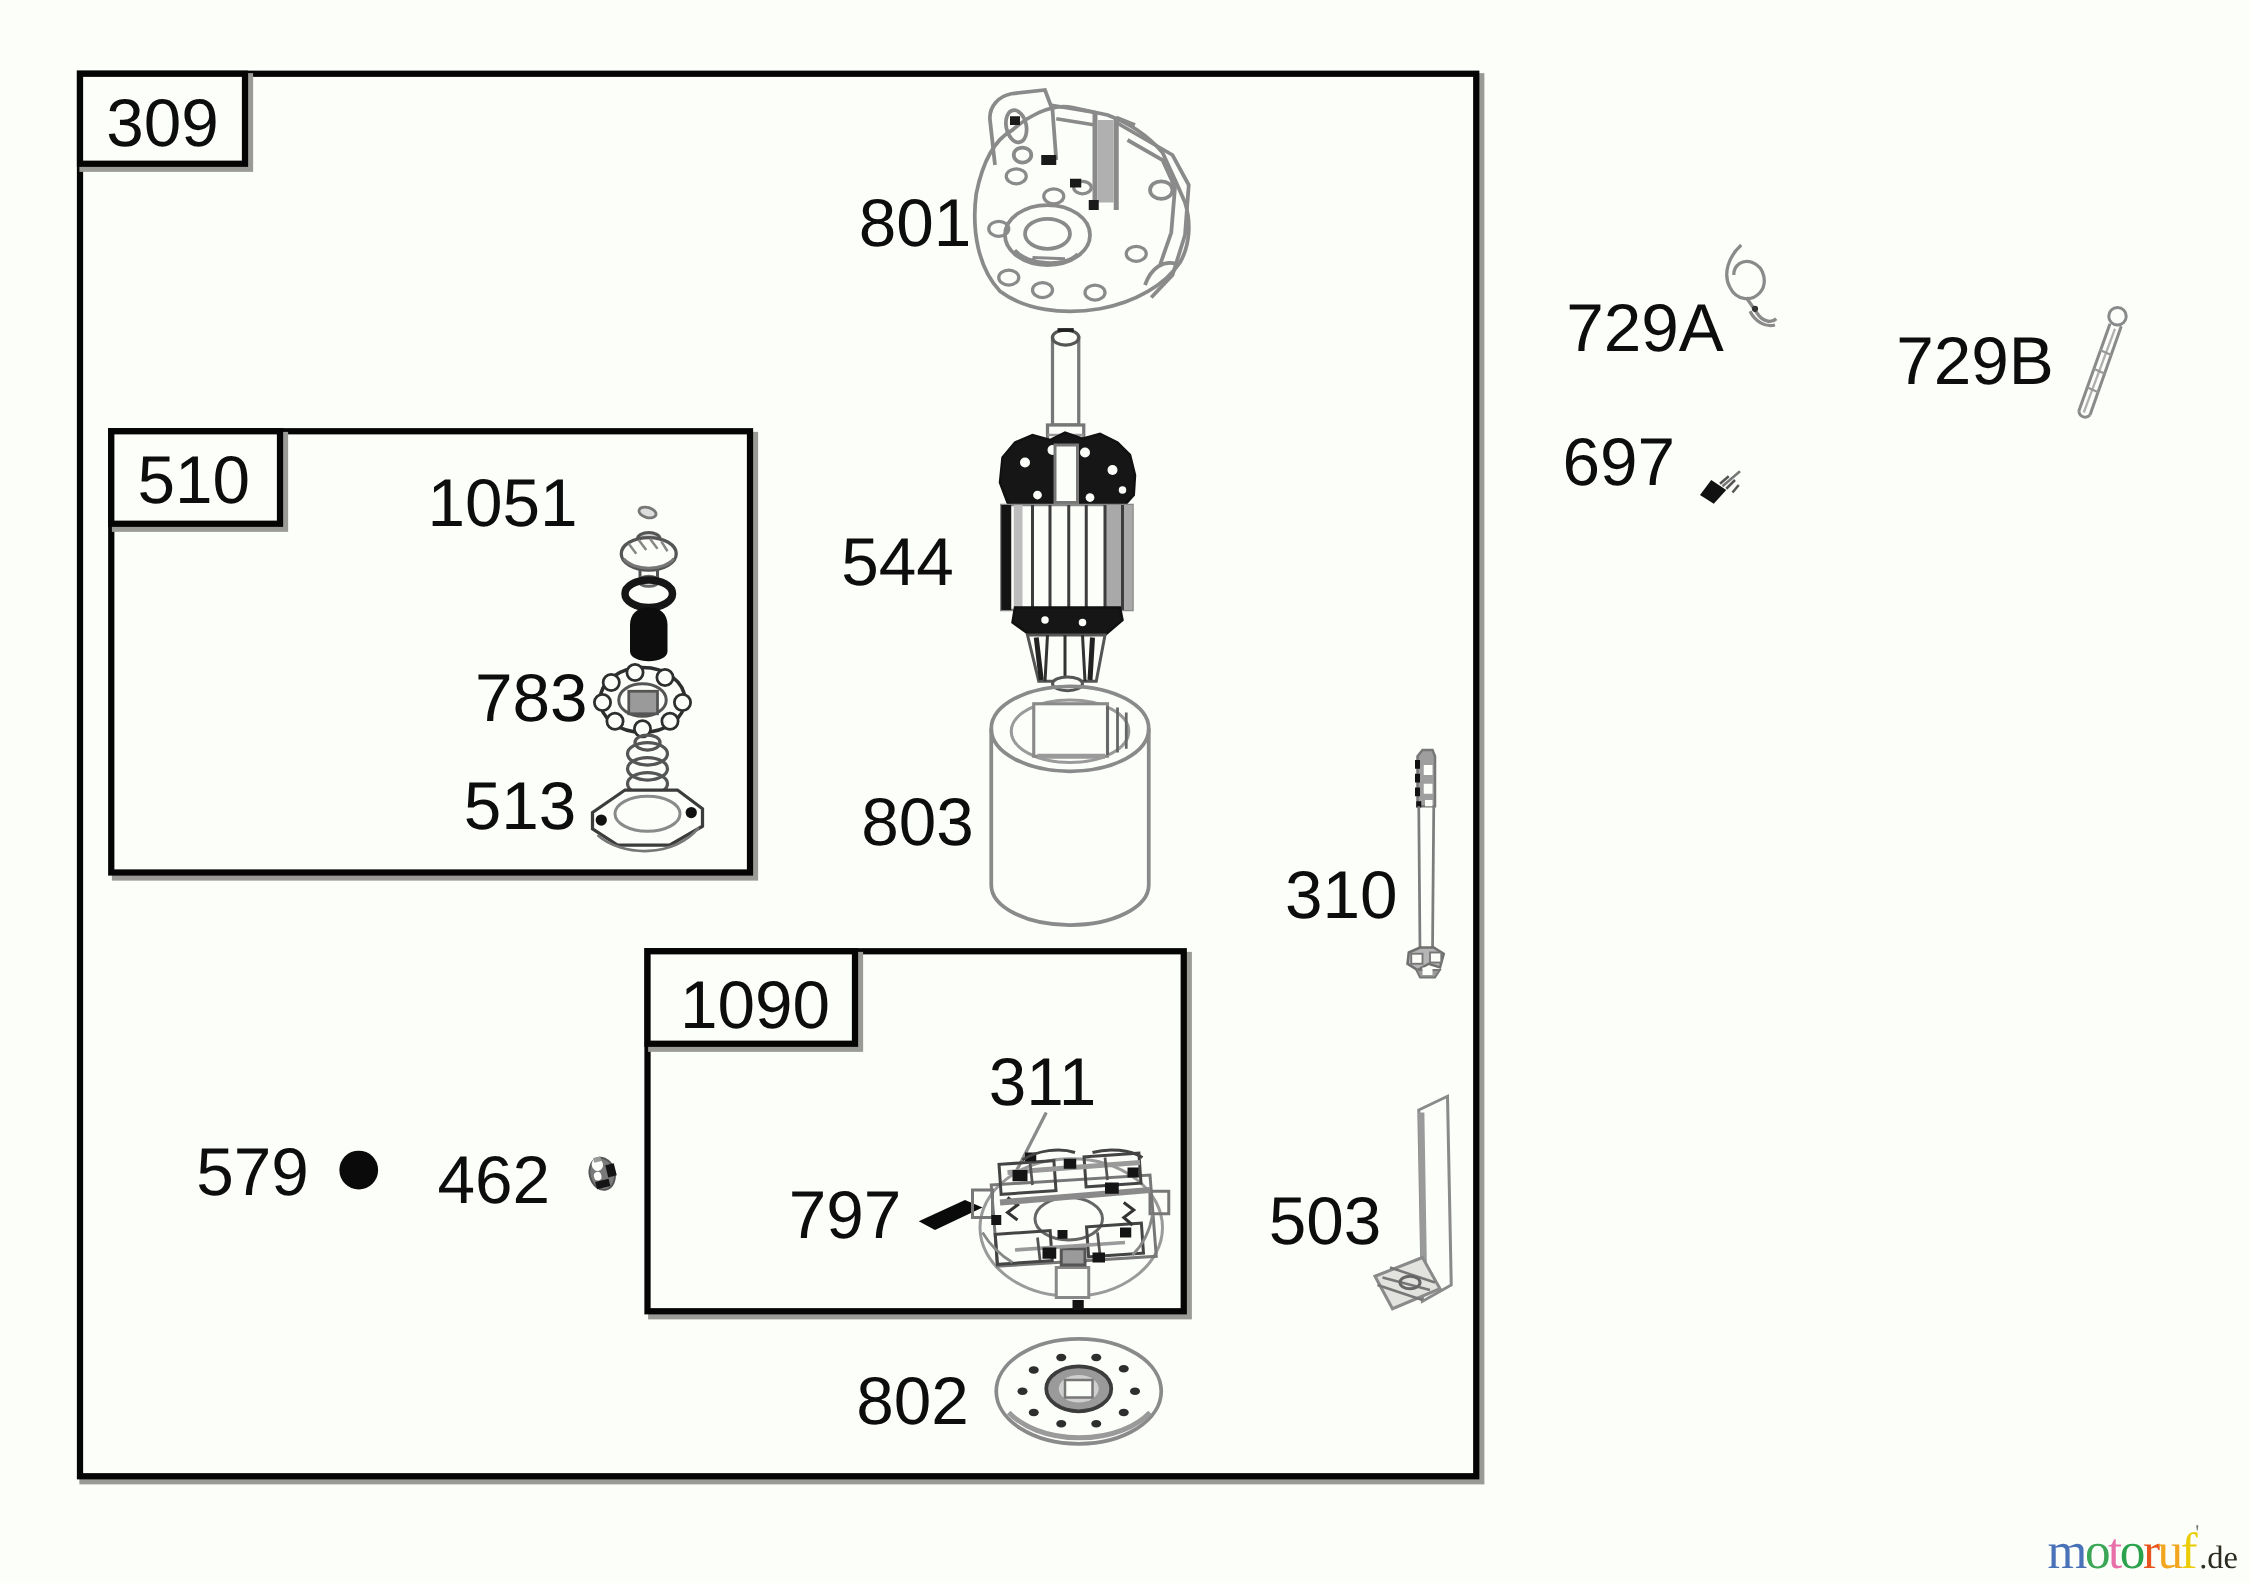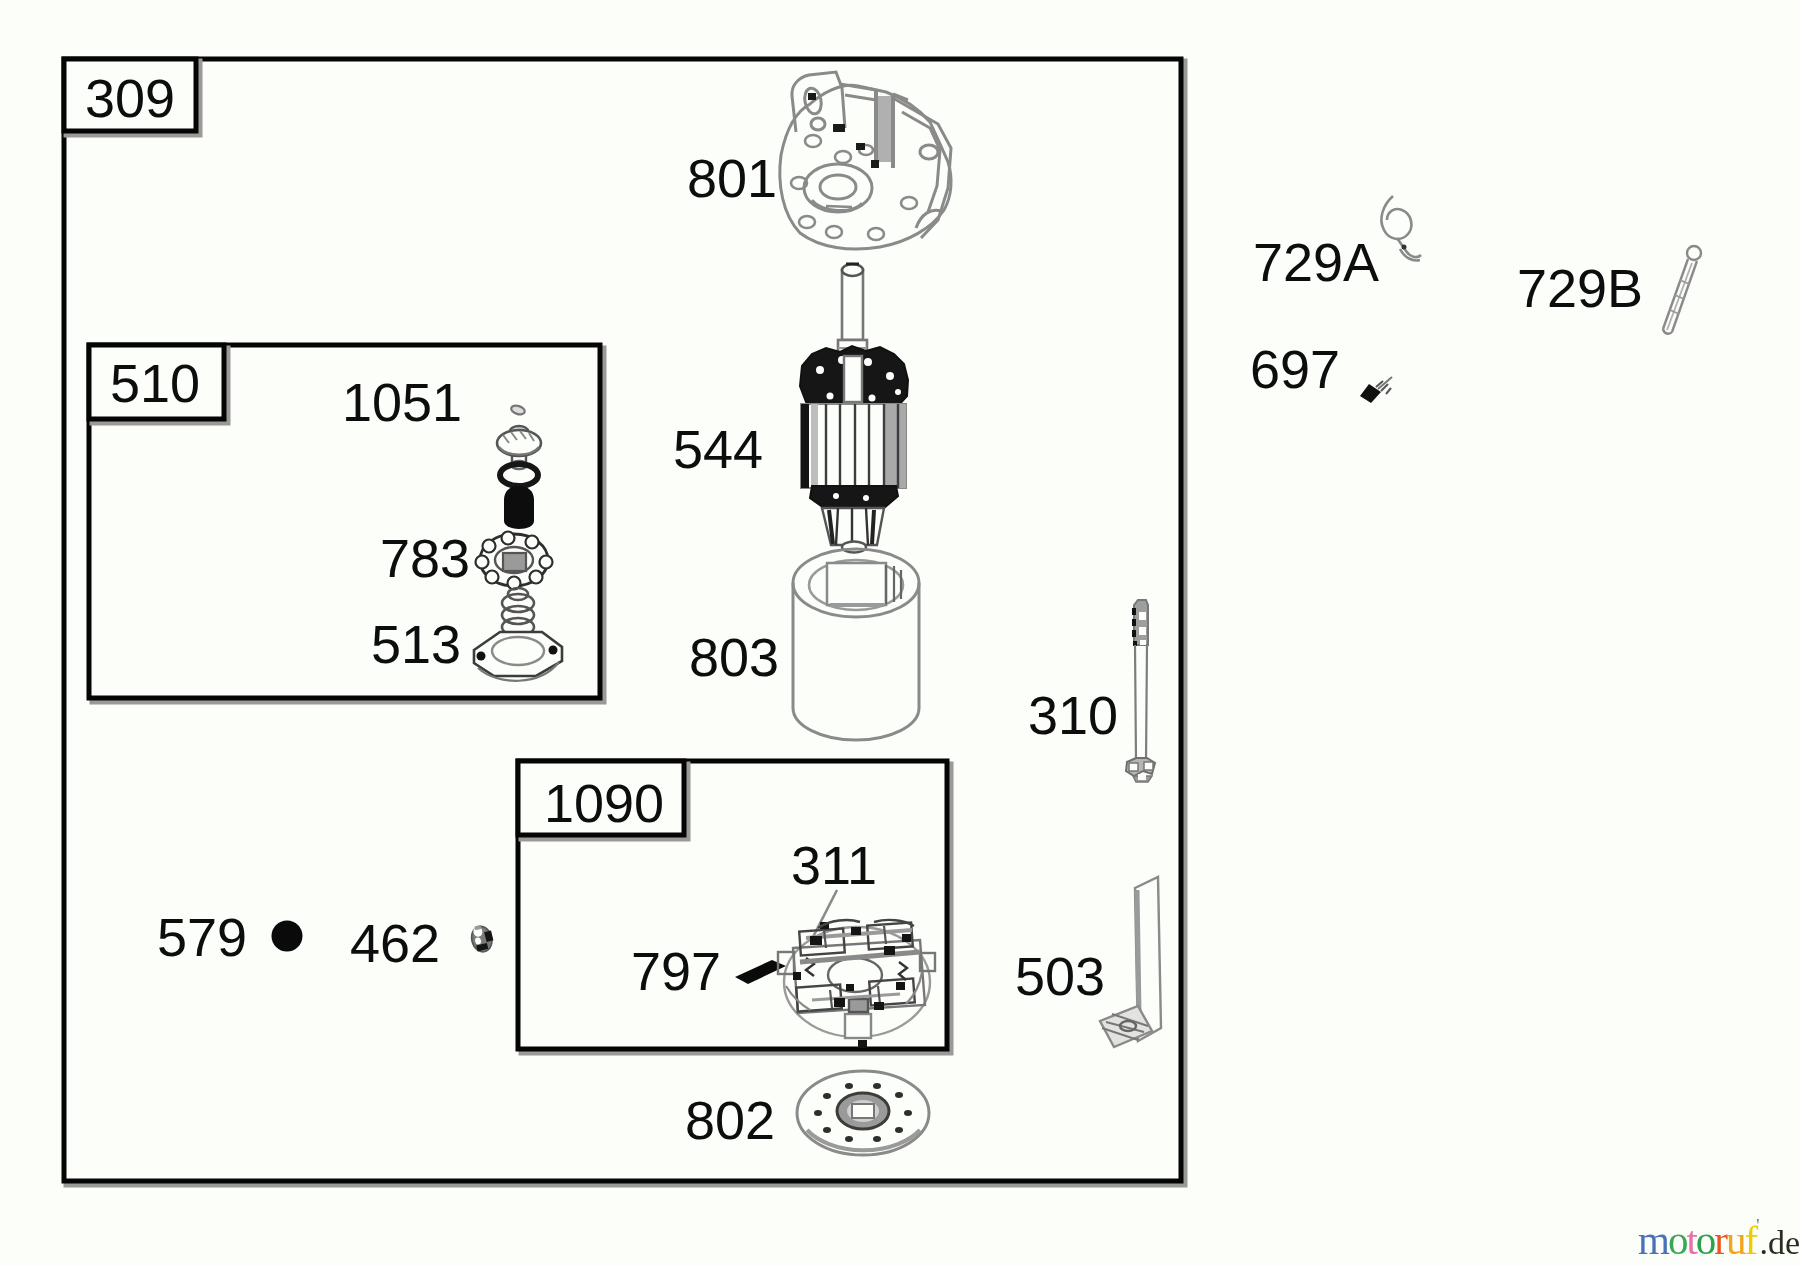--- a/index.html
+++ b/index.html
@@ -6,7 +6,7 @@
   body{font-family:"Liberation Sans", sans-serif;}
   .lab{font-family:"Liberation Sans", sans-serif;font-size:54px;fill:#0d0d0d;}
   #logo{position:absolute;left:1638px;top:1216px;font-family:"Liberation Serif", serif;font-size:41px;letter-spacing:-2px;white-space:nowrap;}
-  #logo .de{font-size:34px;color:#2b2b20;letter-spacing:0;}
+  #logo .de{font-size:26px;color:#2b2b20;letter-spacing:0;}
 </style>
 </head>
 <body>

